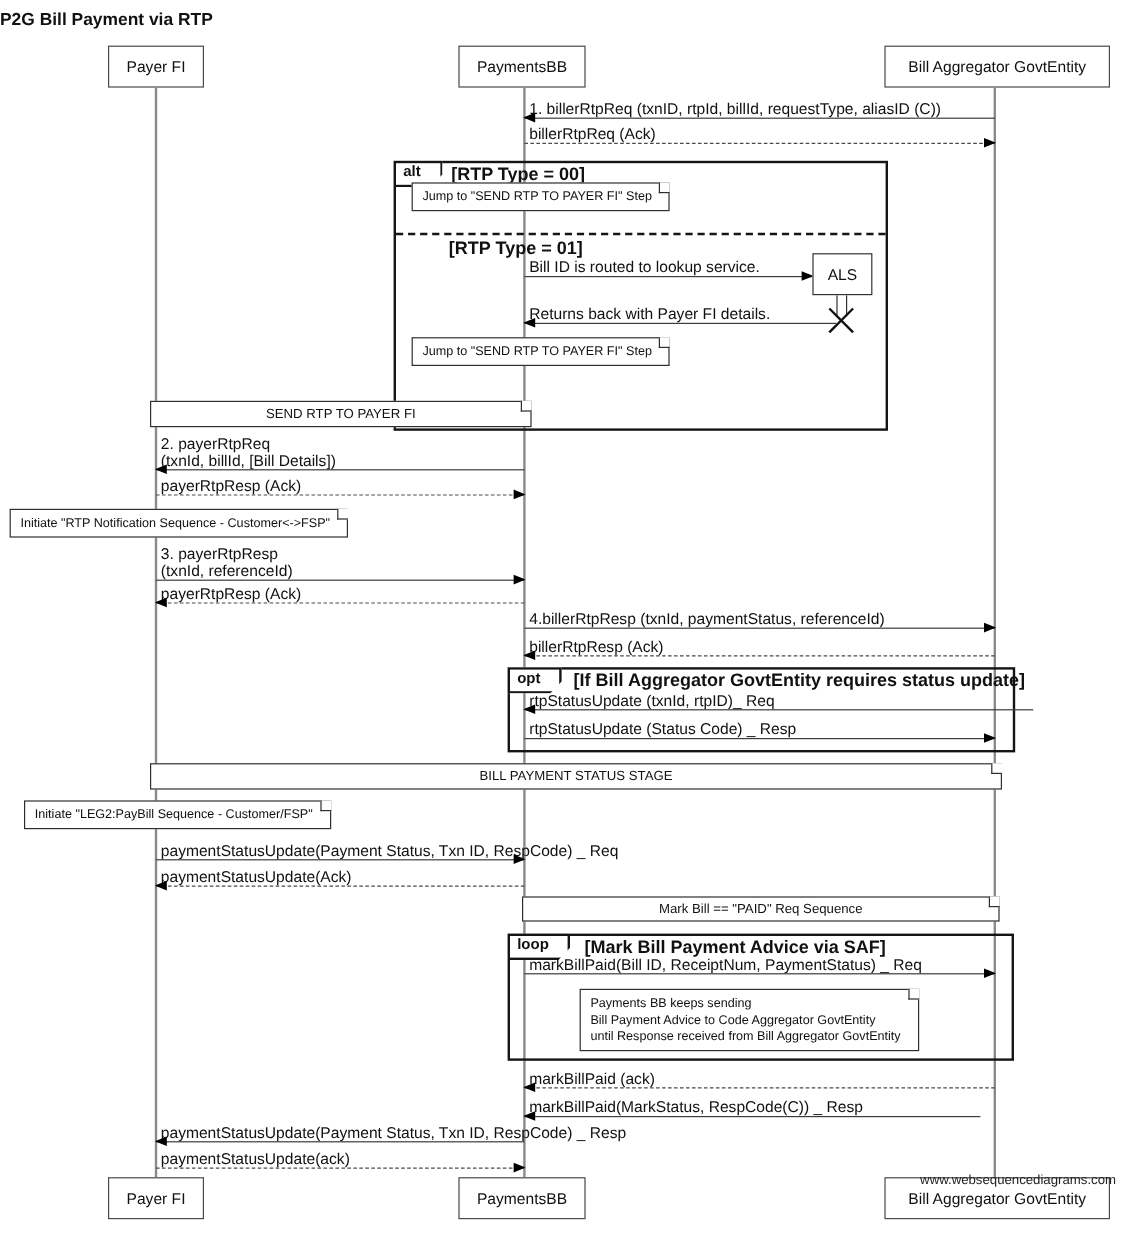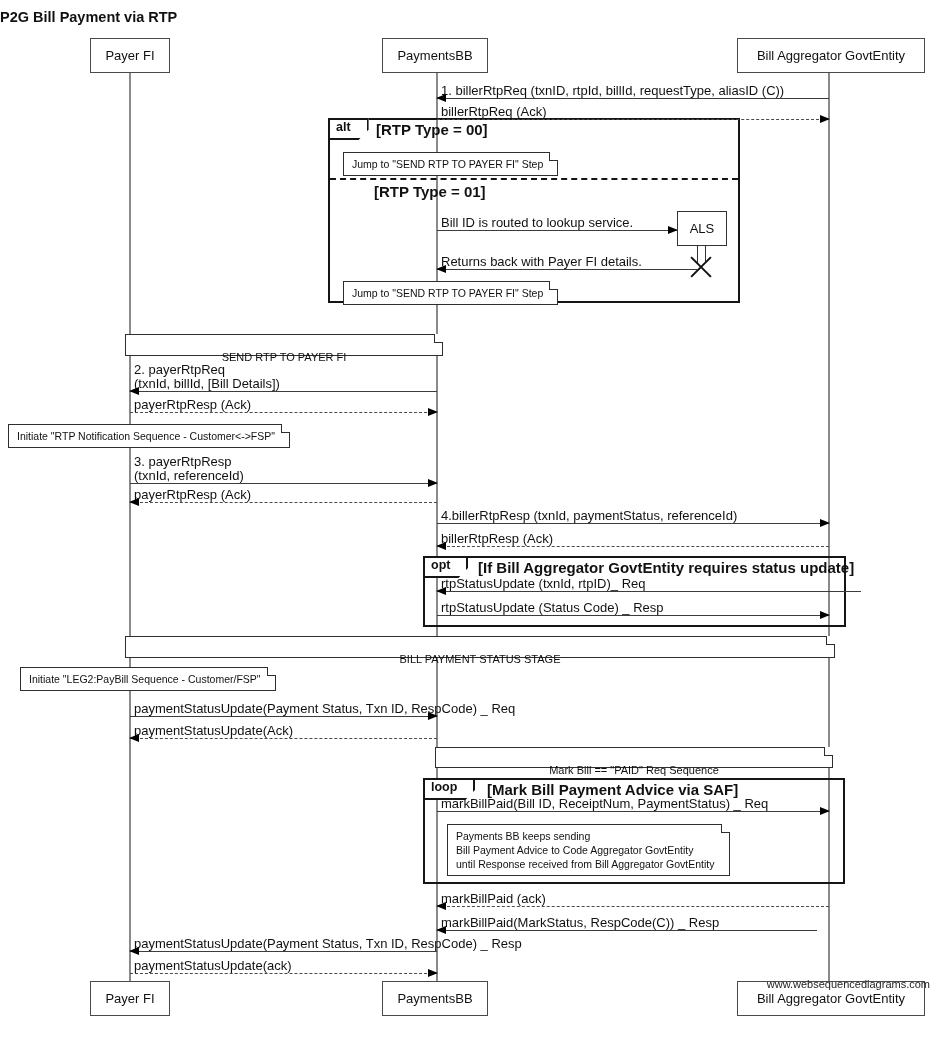--- a/index.html
+++ b/index.html
@@ -81,7 +81,7 @@
     <span>ALS</span>
     </div>
 
-  <div class="frame" style="left:328px;top:118px;width:412px;height:185px">
+  <div class="frame" style="left:328px;top:134px;width:412px;height:225px">
     <div class="ftab">
       <span>alt</span></div>
     <div class="guard" style="left:46px;top:1px">[RTP Type = 00]</div>

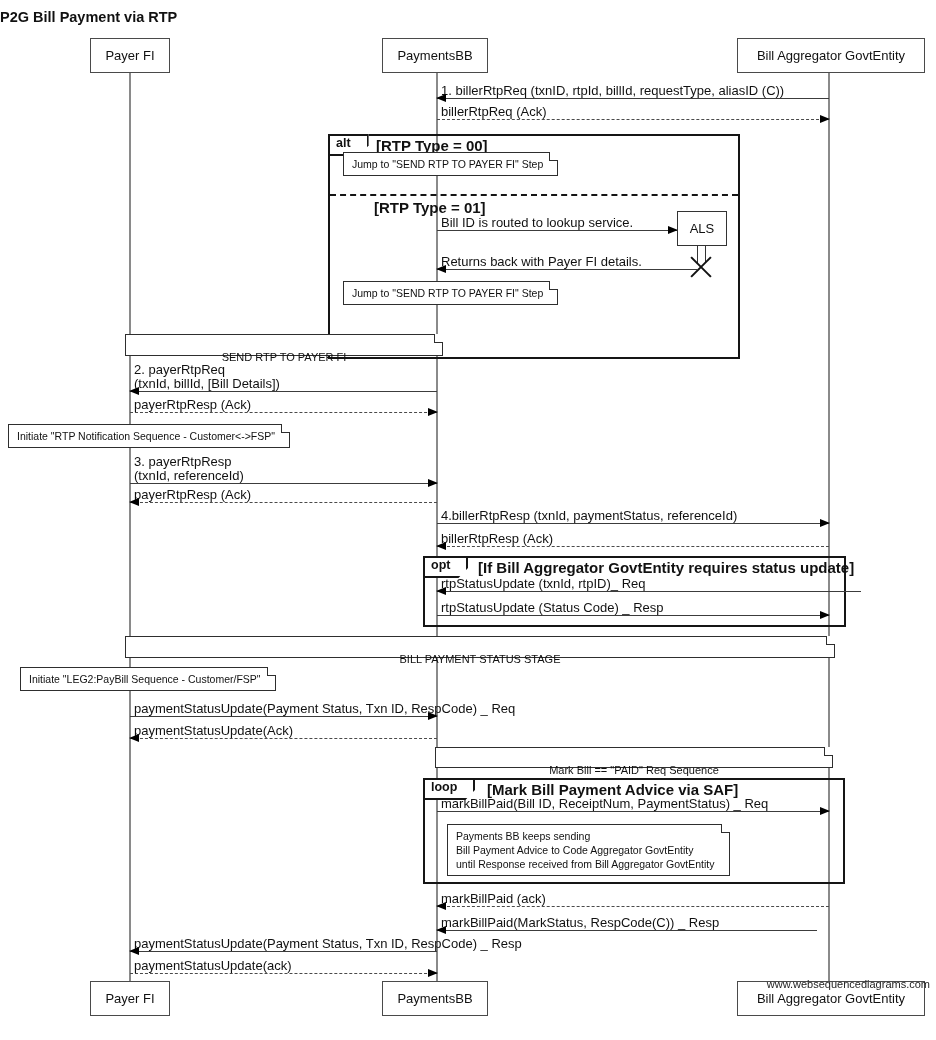--- a/index.html
+++ b/index.html
@@ -46,7 +46,7 @@
 
   
   .band{position:absolute;background:#fff;border:1px solid #2e2e2e;box-sizing:border-box;
-    text-align:center;font-size:11px;padding-top:16px;height:22px;z-index:4;}
+    text-align:center;font-size:11px;padding-top:4px;height:22px;z-index:4;}
   .note{position:absolute;background:#fff;border:1px solid #2e2e2e;box-sizing:border-box;
     font-size:10.5px;line-height:14px;padding:4px 14px 4px 8px;white-space:nowrap;z-index:4;}
   .note.multi{text-align:left;}

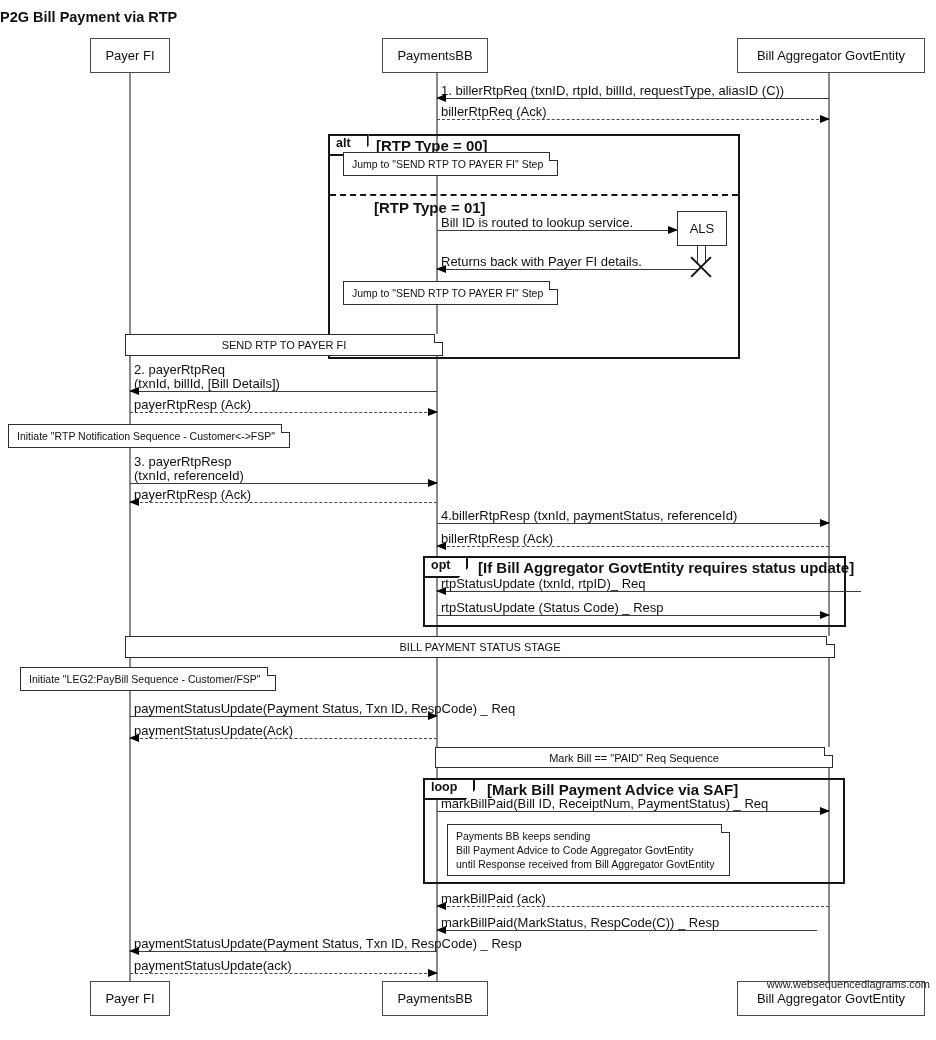--- a/index.html
+++ b/index.html
@@ -49,7 +49,7 @@
     text-align:center;font-size:11px;padding-top:4px;height:22px;z-index:4;}
   .note{position:absolute;background:#fff;border:1px solid #2e2e2e;box-sizing:border-box;
     font-size:10.5px;line-height:14px;padding:4px 14px 4px 8px;white-space:nowrap;z-index:4;}
-  .note.multi{text-align:left;}
+  .note.multi{text-align:left;margin-left:36px;}
   .fold{position:absolute;top:-1px;right:-1px;width:9px;height:9px;background:#fff;
     border-left:1px solid #2e2e2e;border-bottom:1px solid #2e2e2e;box-sizing:border-box;}
 </style>

